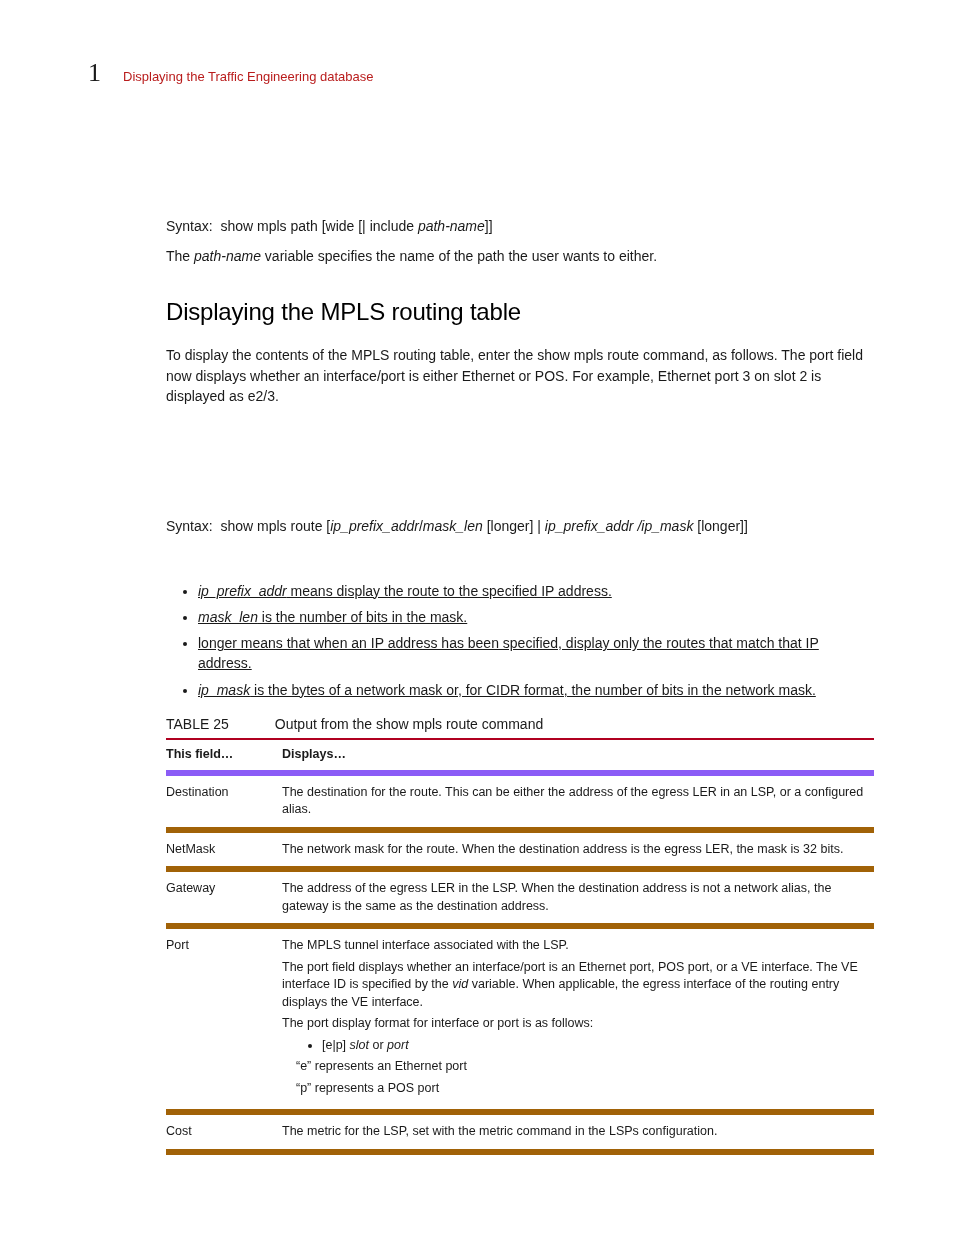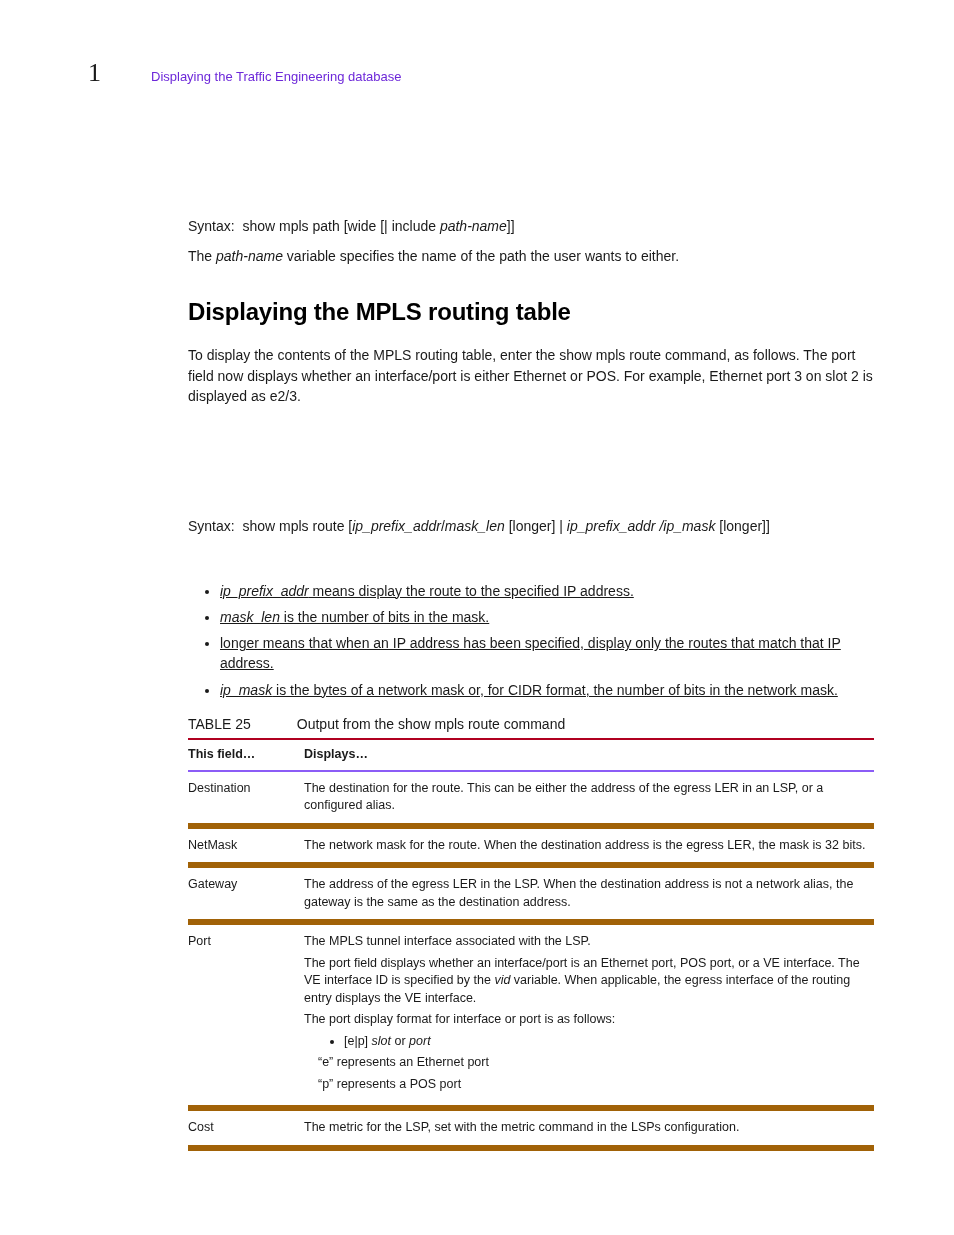--- a/index.html
+++ b/index.html
@@ -27,8 +27,7 @@
   }
   .runtitle {
     font-size: 13px;
-    color: #6d28d9;
-    margin-left: 28px;
+    color: #b91c1c;
   }
   .content {
     margin-left: 100px;  

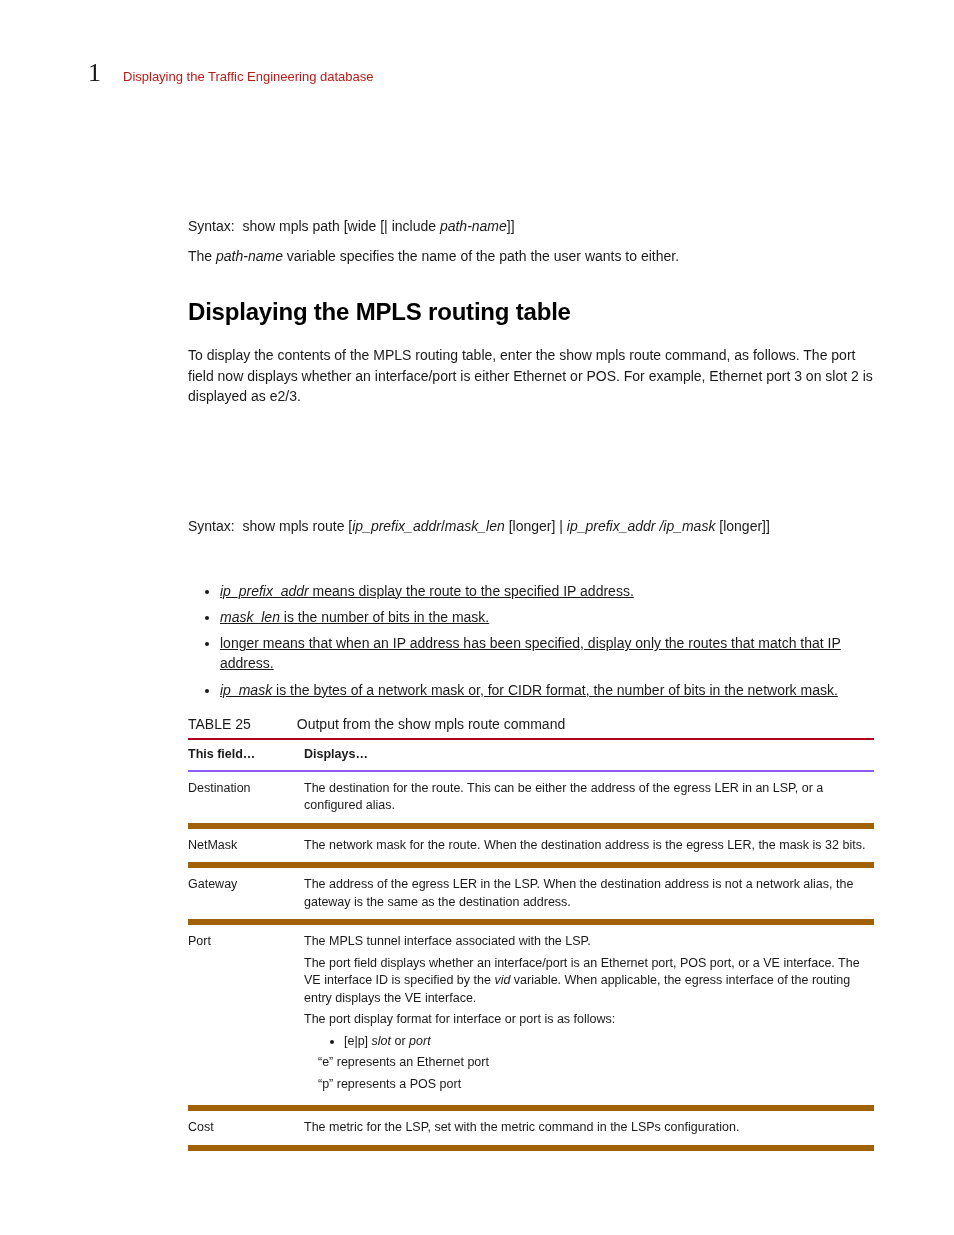--- a/index.html
+++ b/index.html
@@ -30,7 +30,7 @@
     color: #b91c1c;
   }
   .content {
-    margin-left: 100px;  
+    margin-left: 78px;  
     margin-right: 20px;
     font-size: 14px;
     line-height: 1.45;

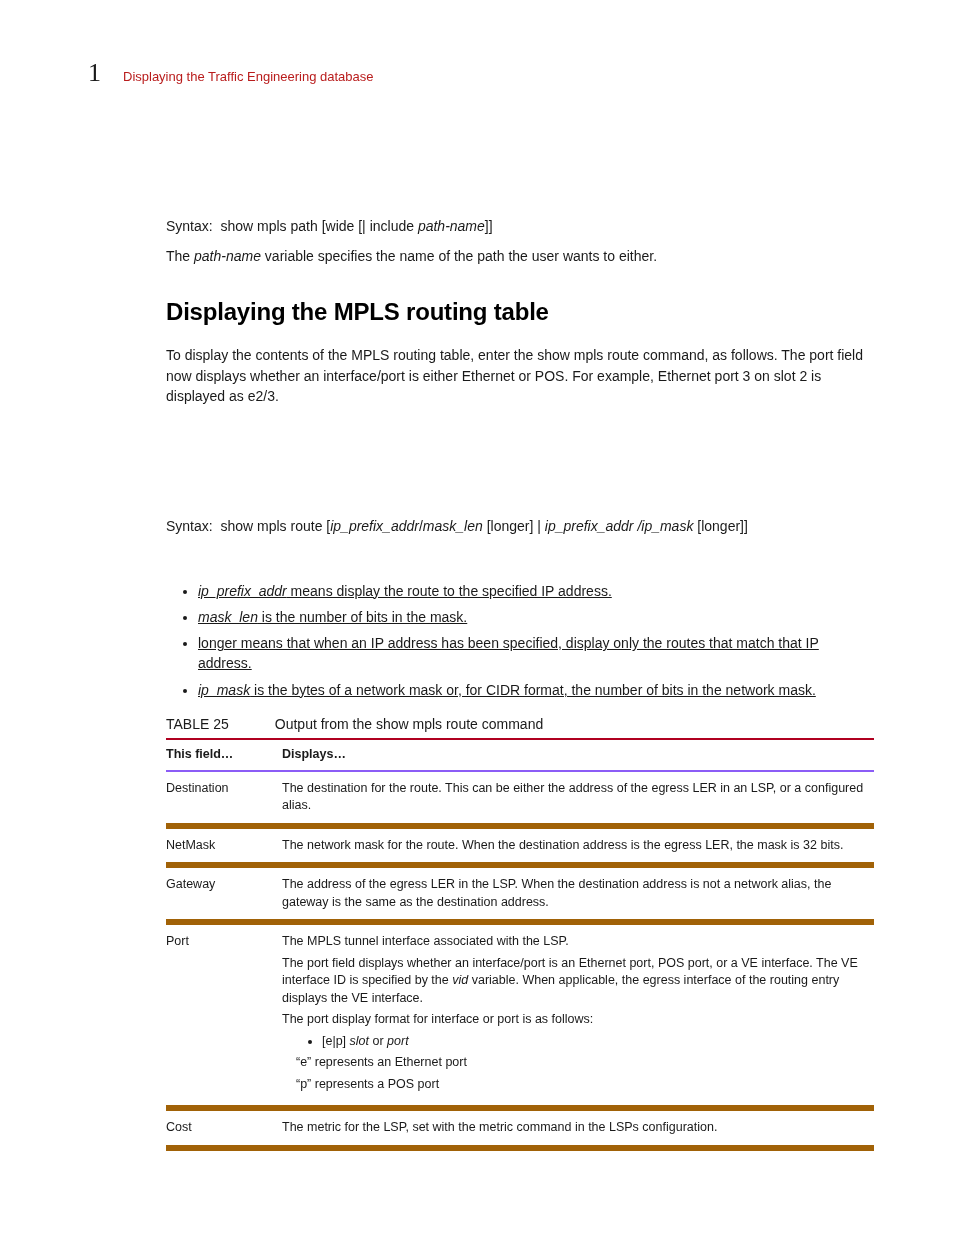--- a/index.html
+++ b/index.html
@@ -40,7 +40,7 @@
   .ital { font-style: italic; }
   h2.section {
     font-family: Arial, Helvetica, sans-serif;
-    font-weight: 700;
+    font-weight: 400;
     font-size: 24px;
     margin: 28px 0 16px 0;
     letter-spacing: -0.2px;

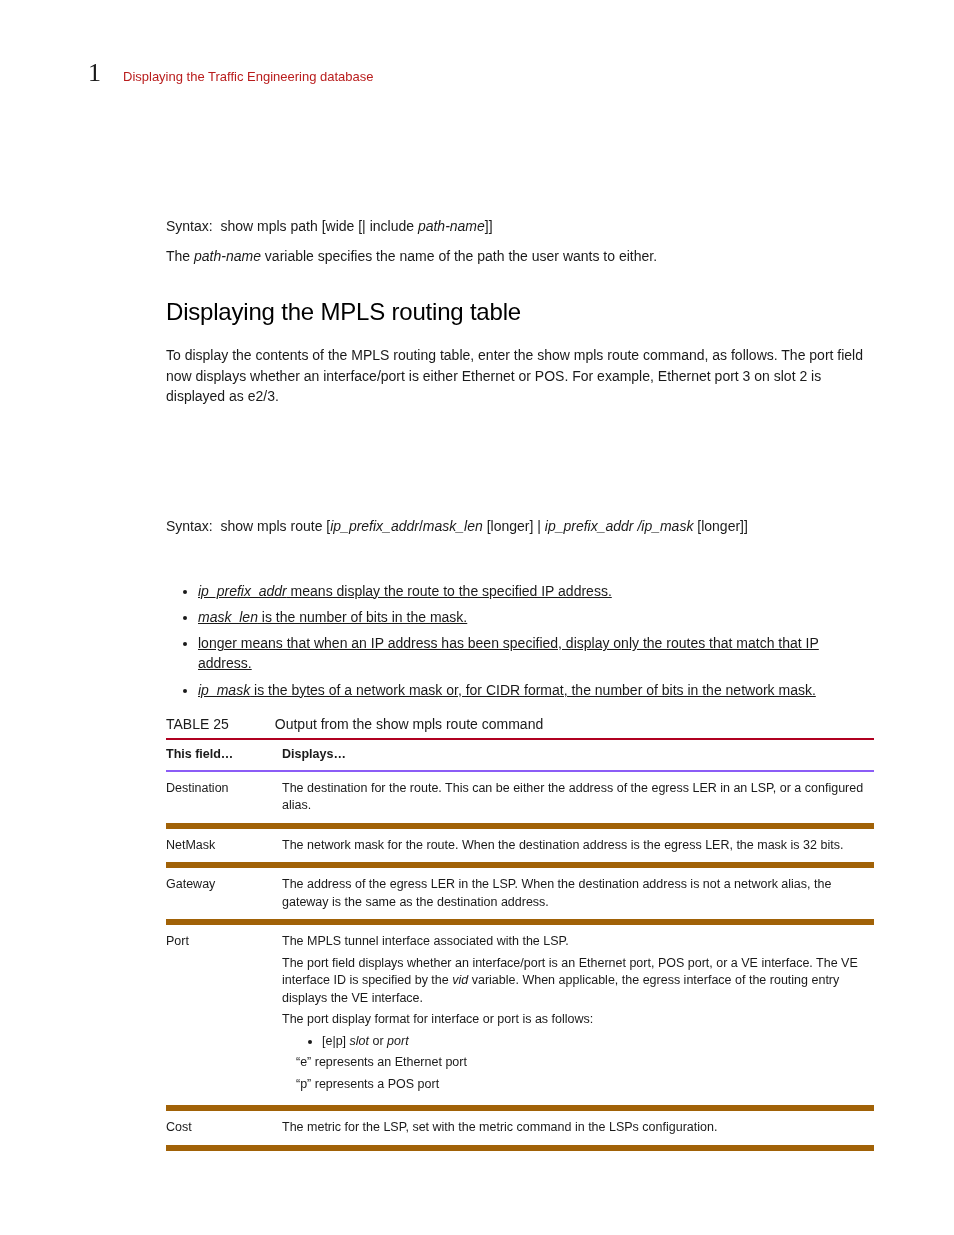--- a/index.html
+++ b/index.html
@@ -70,7 +70,7 @@
     font-weight: 700;
     padding: 6px 6px 6px 0;
     border-top: 2px solid #b00020;
-    border-bottom: 2px solid #8b5cf6;
+    border-bottom: 6px solid #8b5cf6;
     vertical-align: top;
   }
   table.fields td {

